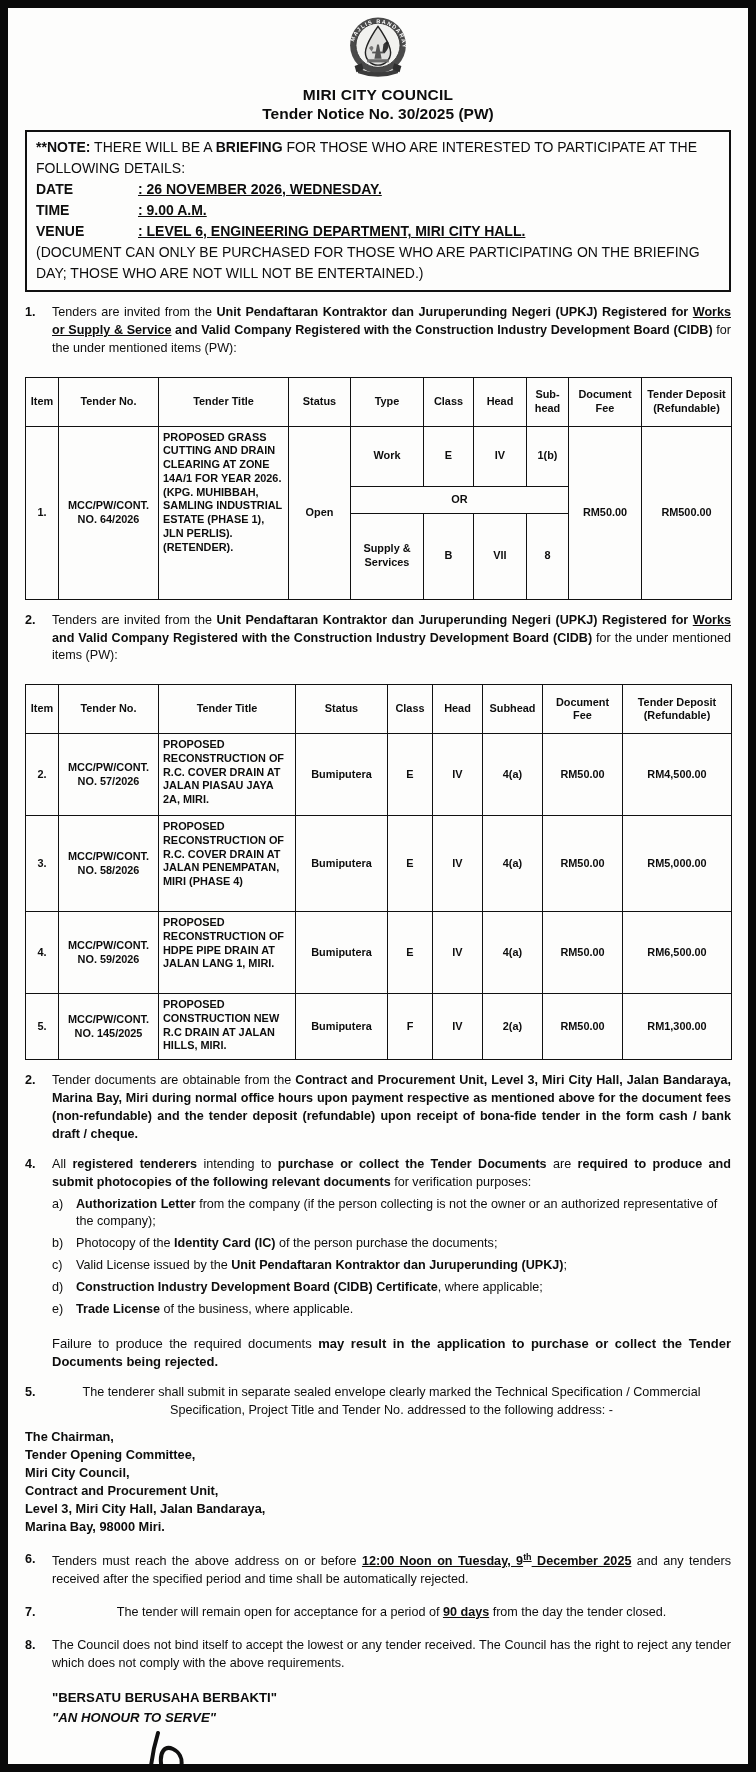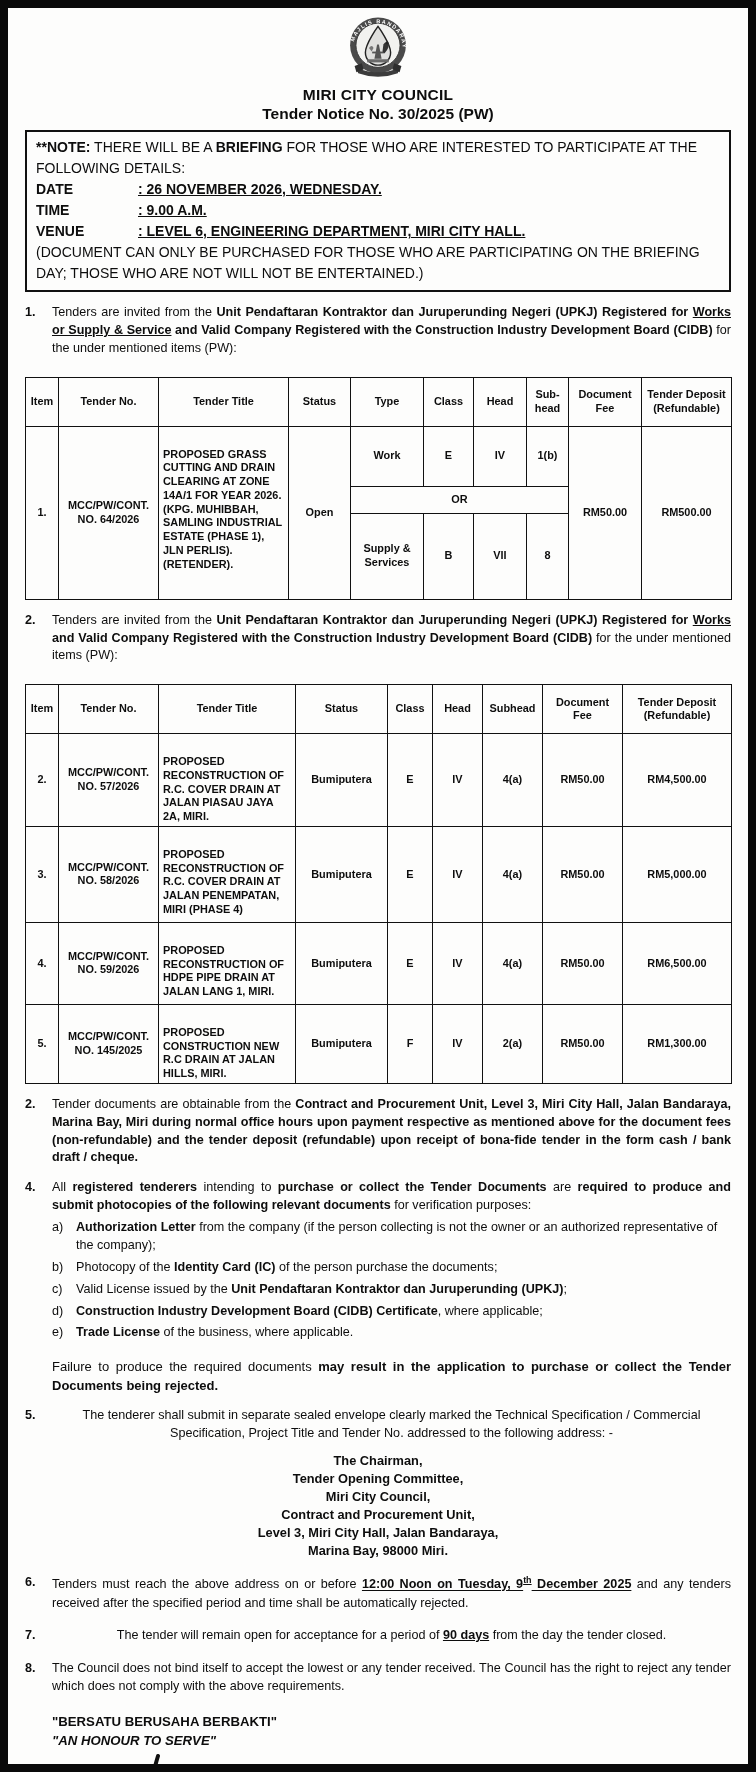--- a/index.html
+++ b/index.html
@@ -38,7 +38,7 @@
   th,td{border:1.4px solid #111;padding:2px 4px;font-size:10.9px;line-height:1.26;}
   th{font-weight:700;text-align:center;vertical-align:middle;height:44px;}
   td{font-weight:700;text-align:center;vertical-align:middle;}
-  td.title{text-align:left;vertical-align:top;padding-top:21px;}
+  td.title{text-align:left;vertical-align:top;padding-top:4px;}
   td.or{height:22px;}
   
   .sublist{margin:4px 0 0 27px;font-size:12.6px;line-height:1.42;}

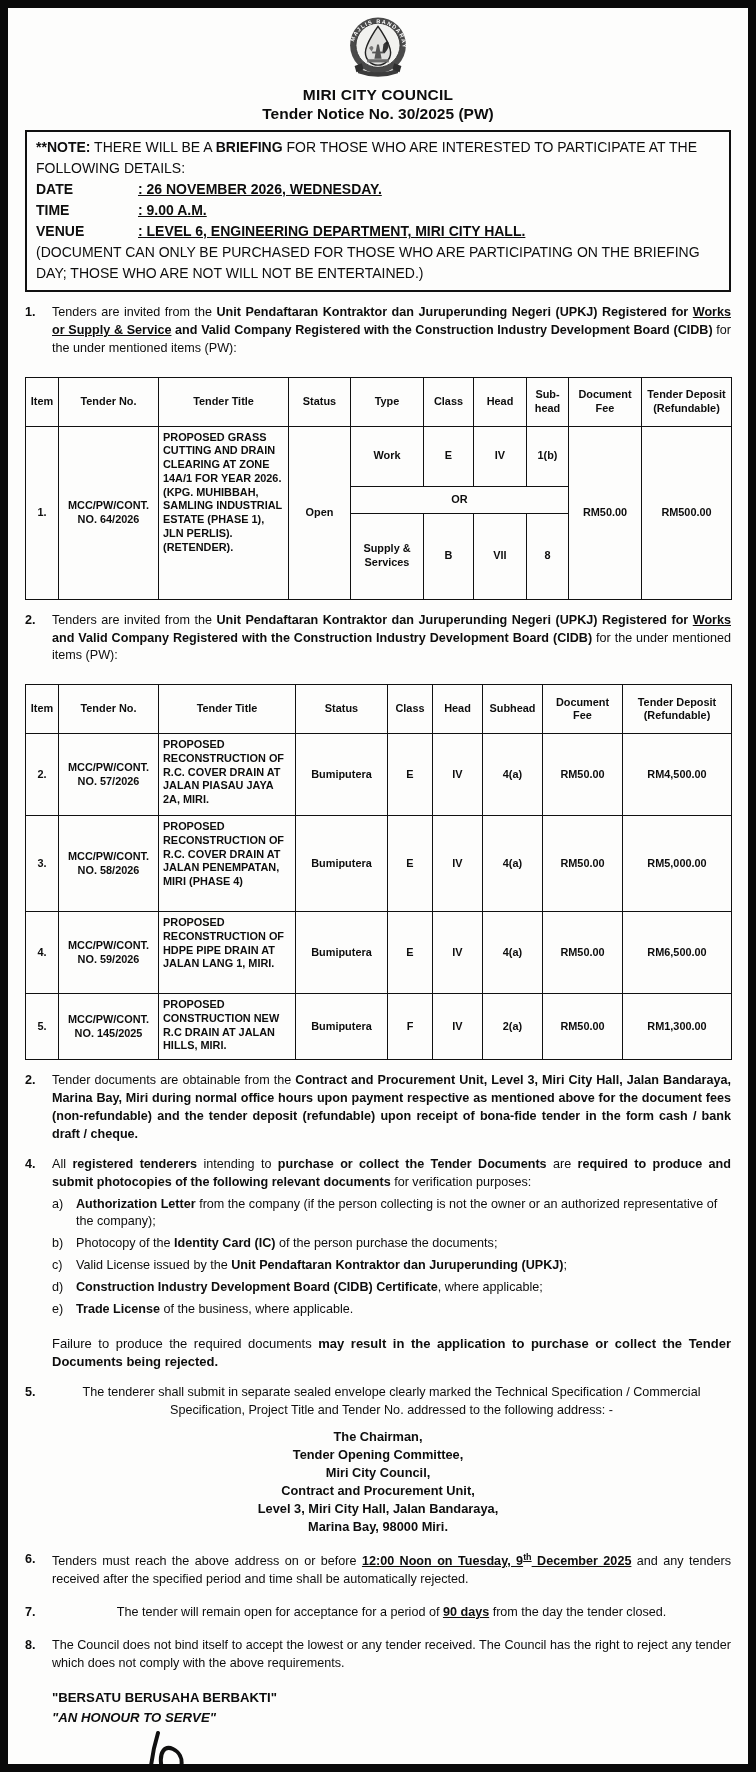--- a/index.html
+++ b/index.html
@@ -46,7 +46,7 @@
   .li .tag{width:24px;flex:none;}
   .failure{margin:16px 0 0 27px;font-size:13px;line-height:1.42;text-align:justify;}
   
-  .addr{margin-top:9px;text-align:center;font-weight:700;font-size:12.8px;line-height:1.4;}
+  .addr{margin-top:9px;text-align:left;font-weight:700;font-size:12.8px;line-height:1.4;}
   
   .motto{margin:16px 0 0 27px;font-size:13.2px;font-weight:700;line-height:1.45;}
   .motto .it{font-style:italic;}

